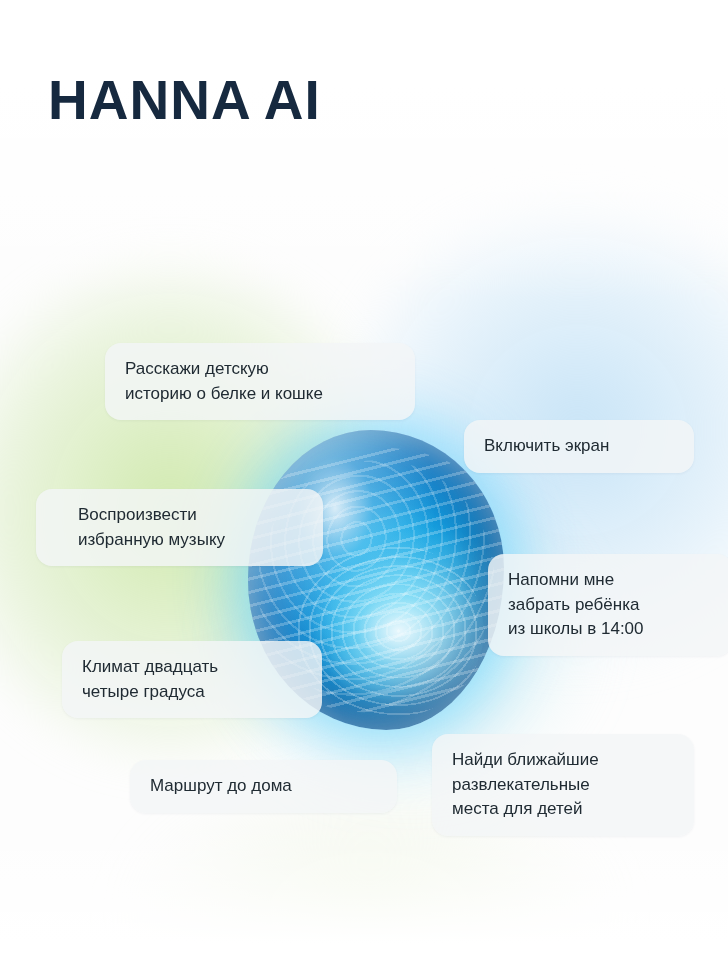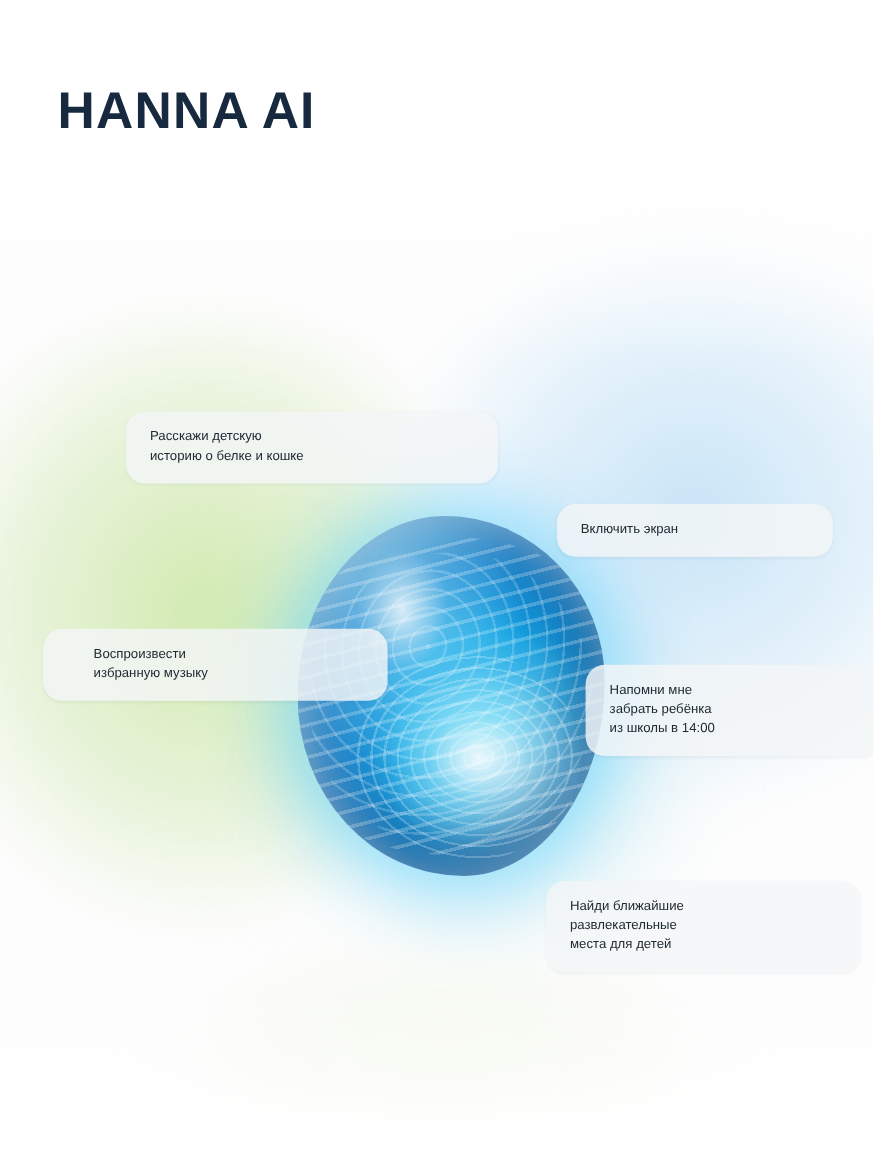--- a/index.html
+++ b/index.html
@@ -87,7 +87,7 @@
     top: 68px;
     width: 560px;
     color: #16293f;
-    font-size: 43px;
+    font-size: 55px;
     line-height: 1.18;
     font-weight: 700;
     letter-spacing: 0.2px;

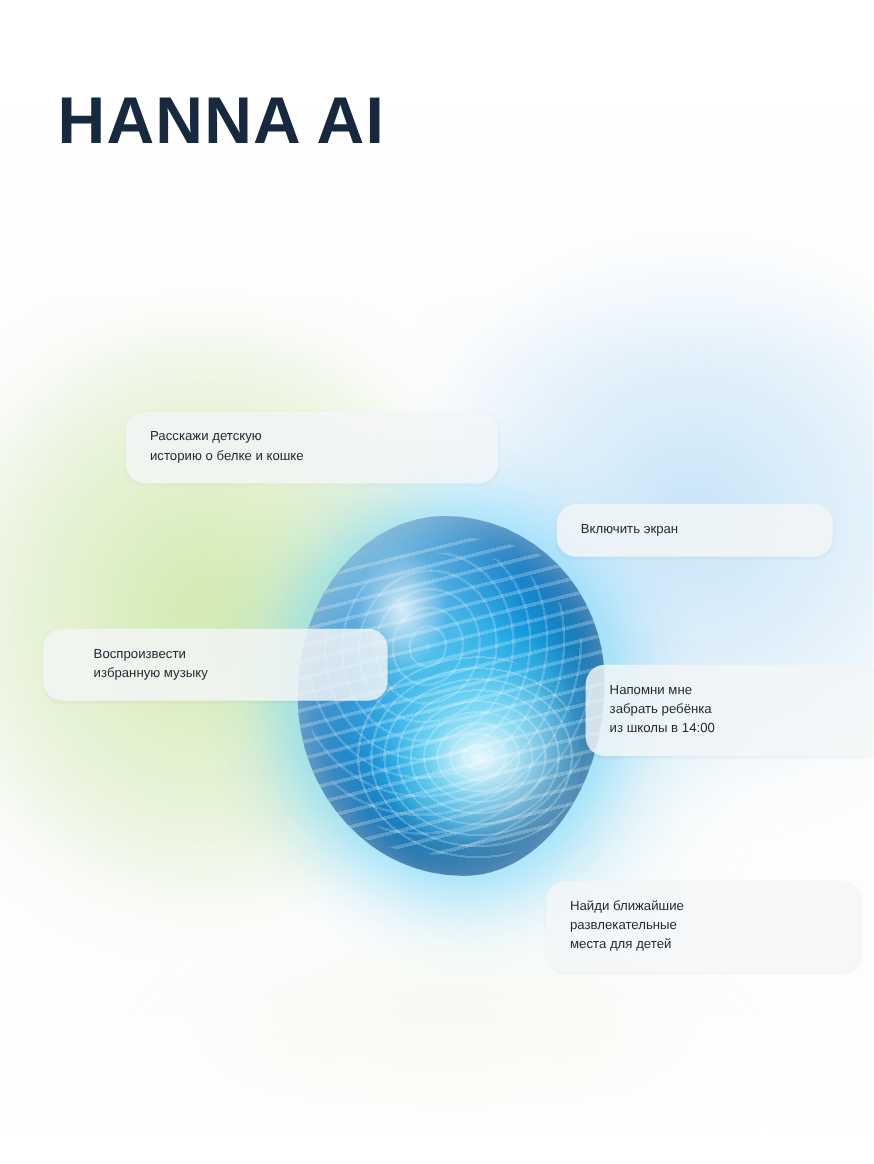--- a/index.html
+++ b/index.html
@@ -198,7 +198,7 @@
     position: absolute;
     background: rgba(243,245,247,0.82);
     color: #202b33;
-    font-size: 11px;
+    font-size: 17px;
     line-height: 1.45;
     padding: 14px 20px;
     border-radius: 16px;

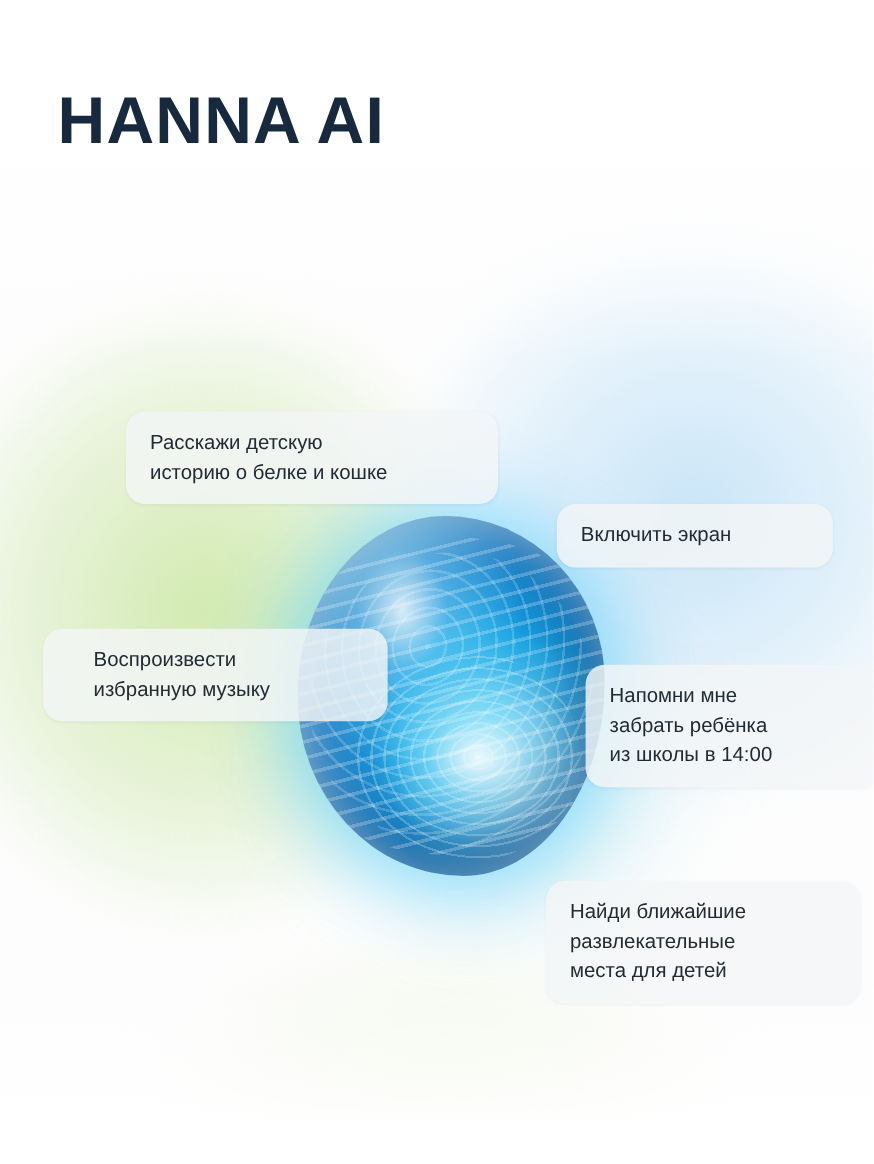--- a/index.html
+++ b/index.html
@@ -208,7 +208,7 @@
 
   .bubble-story   { left: 105px; top: 343px;  width: 270px; }
   .bubble-screen  { left: 464px; top: 420px;  width: 190px; }
-  .bubble-music   { left: 36px;  top: 524px;  width: 225px; padding-left: 42px; }
+  .bubble-music   { left: 36px;  top: 489px;  width: 225px; padding-left: 42px; }
   .bubble-remind  { left: 488px; top: 554px;  width: 205px; }
   .bubble-climate { left: 62px;  top: 641px;  width: 220px; }
   .bubble-route   { left: 130px; top: 760px;  width: 227px; }

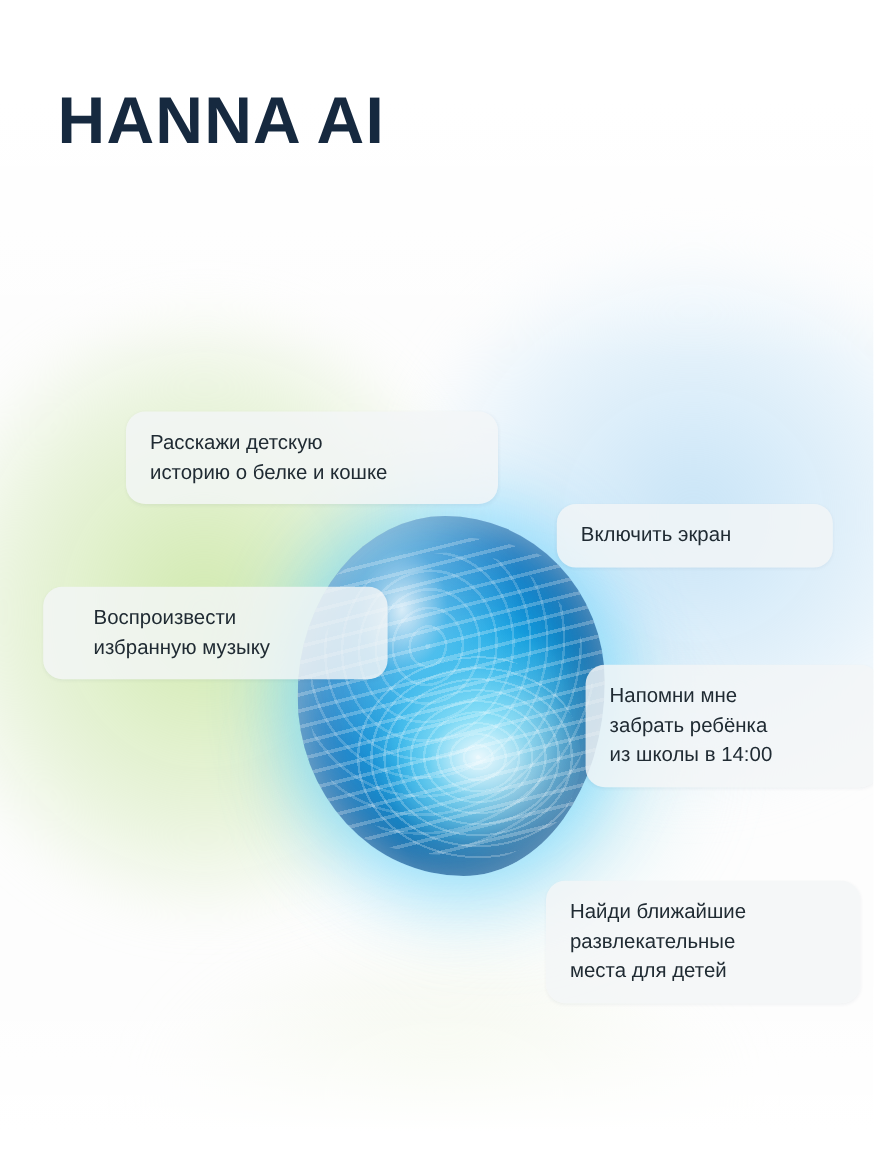--- a/index.html
+++ b/index.html
@@ -247,6 +247,8 @@
   <div class="bubble bubble-remind">Напомни мне
 забрать ребёнка
 из школы в 14:00</div>
+  <div class="bubble bubble-climate">Климат двадцать
+четыре градуса</div>
   <div class="bubble bubble-places">Найди ближайшие
 развлекательные
 места для детей</div>

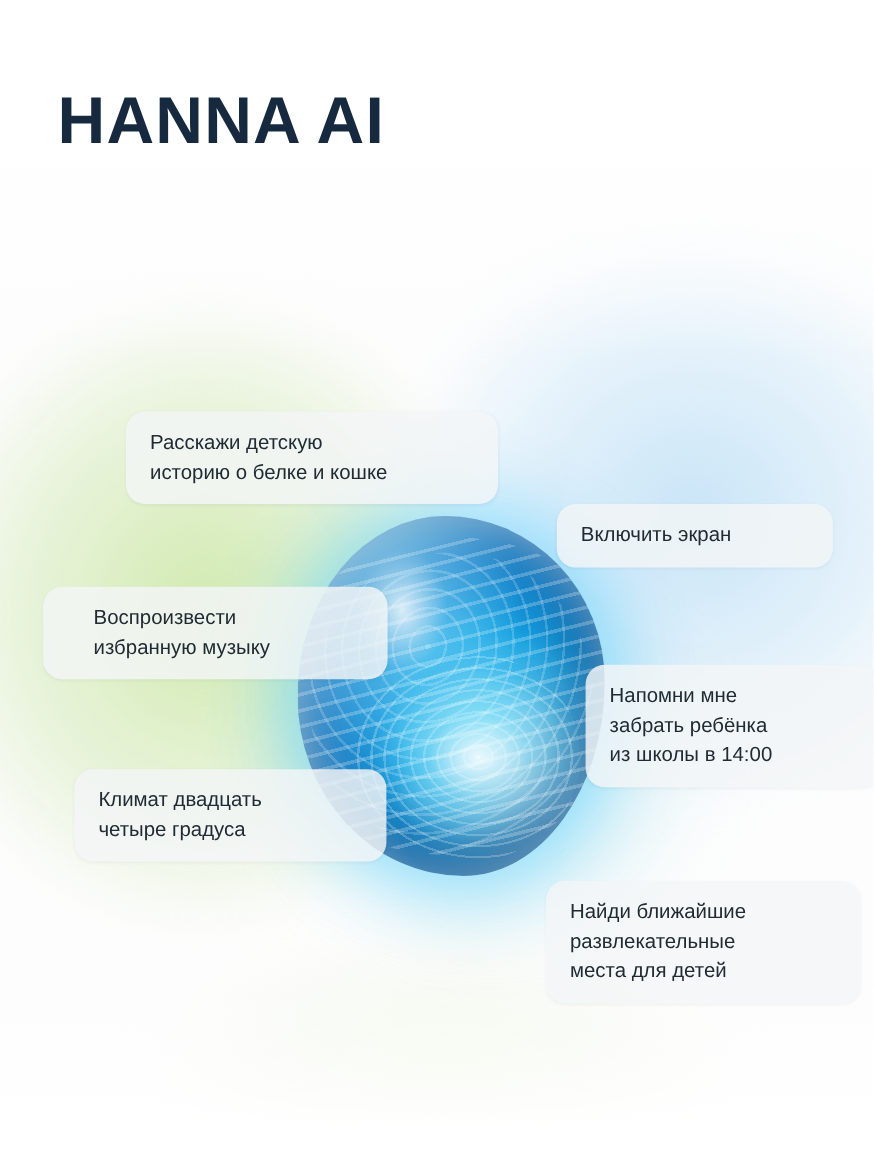--- a/index.html
+++ b/index.html
@@ -212,7 +212,7 @@
   .bubble-remind  { left: 488px; top: 554px;  width: 205px; }
   .bubble-climate { left: 62px;  top: 641px;  width: 220px; }
   .bubble-route   { left: 130px; top: 760px;  width: 227px; }
-  .bubble-places  { left: 455px; top: 734px;  width: 222px; }
+  .bubble-places  { left: 432px; top: 734px;  width: 222px; }
 </style>
 </head>
 <body>

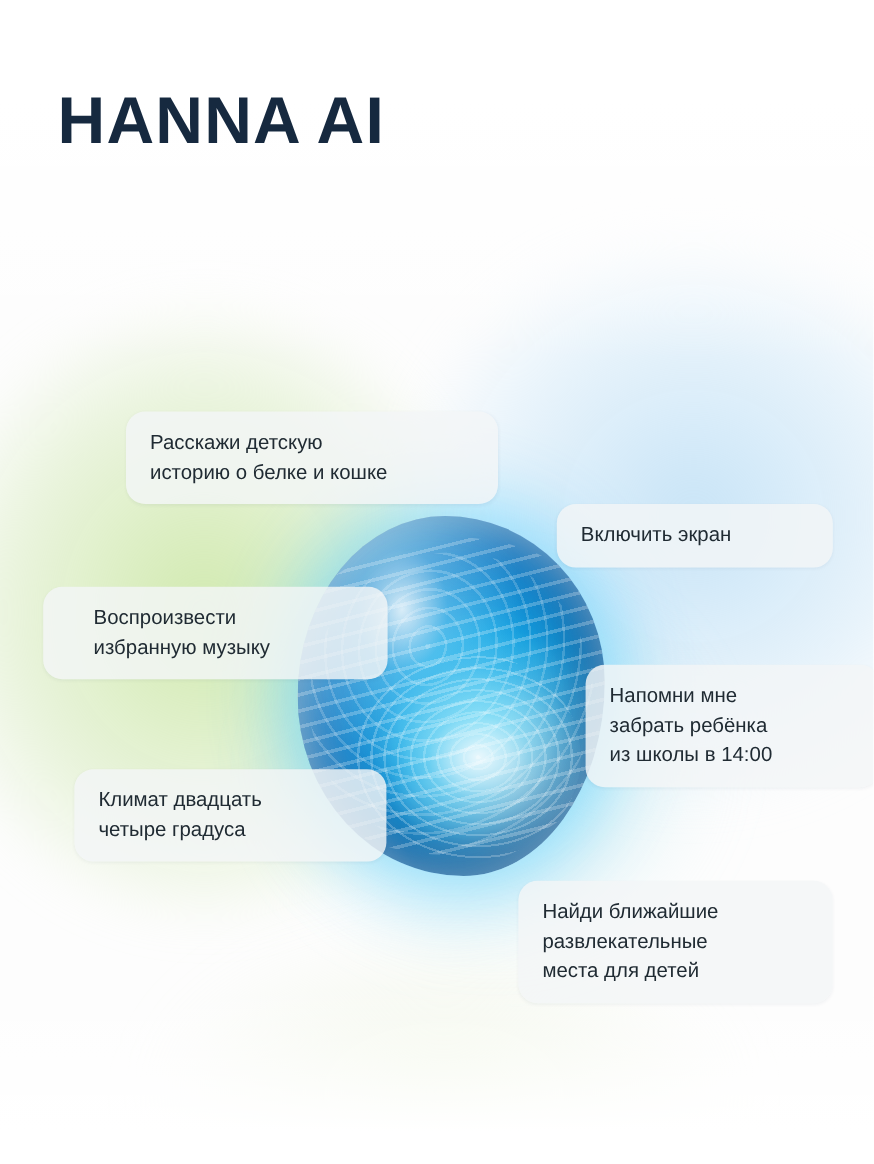--- a/index.html
+++ b/index.html
@@ -249,6 +249,7 @@
 из школы в 14:00</div>
   <div class="bubble bubble-climate">Климат двадцать
 четыре градуса</div>
+  <div class="bubble bubble-route">Маршрут до дома</div>
   <div class="bubble bubble-places">Найди ближайшие
 развлекательные
 места для детей</div>

